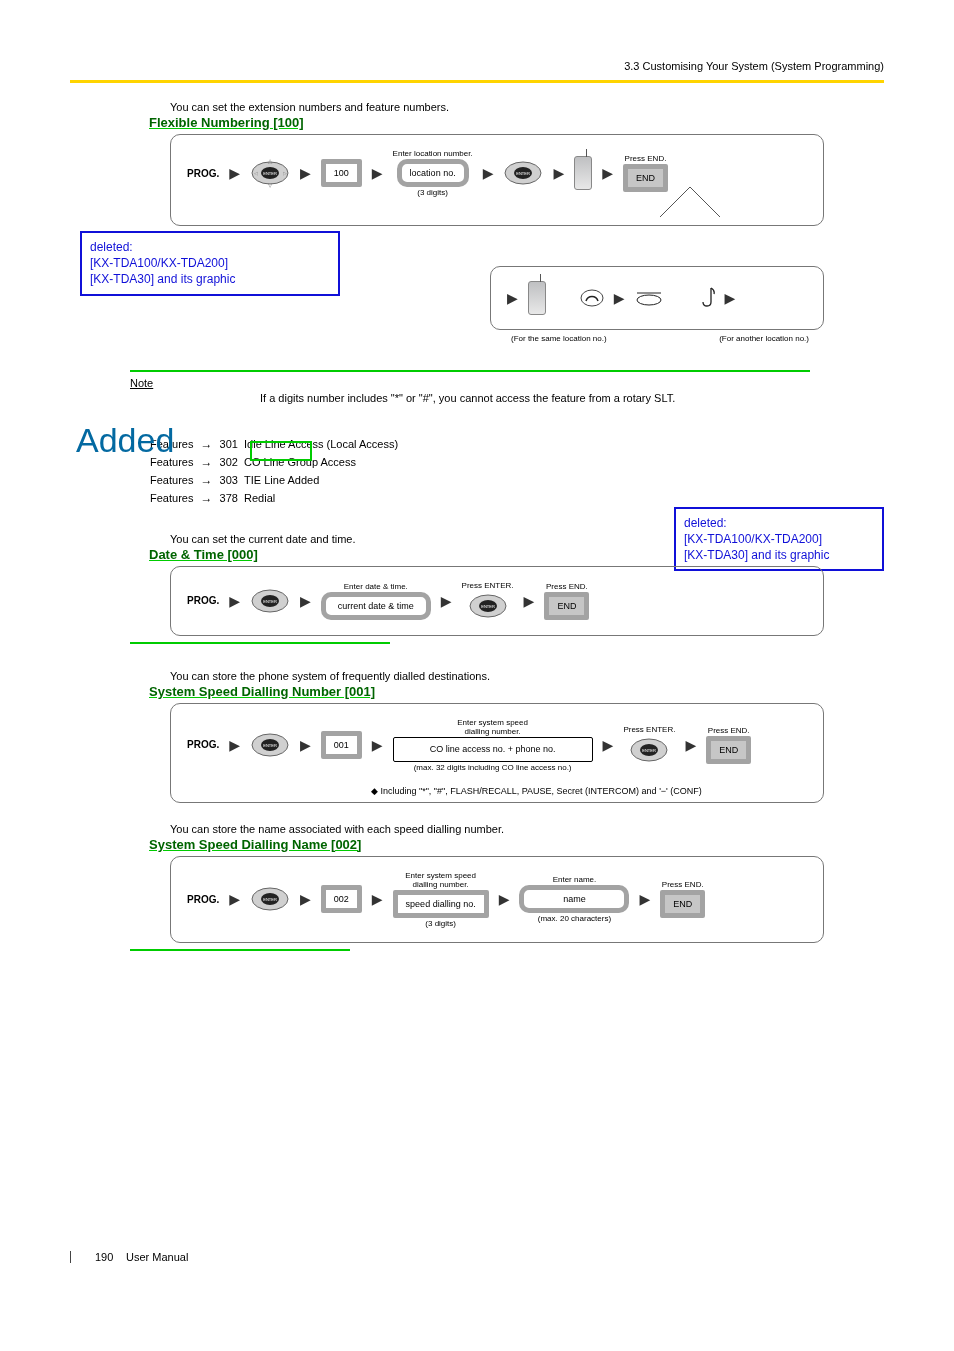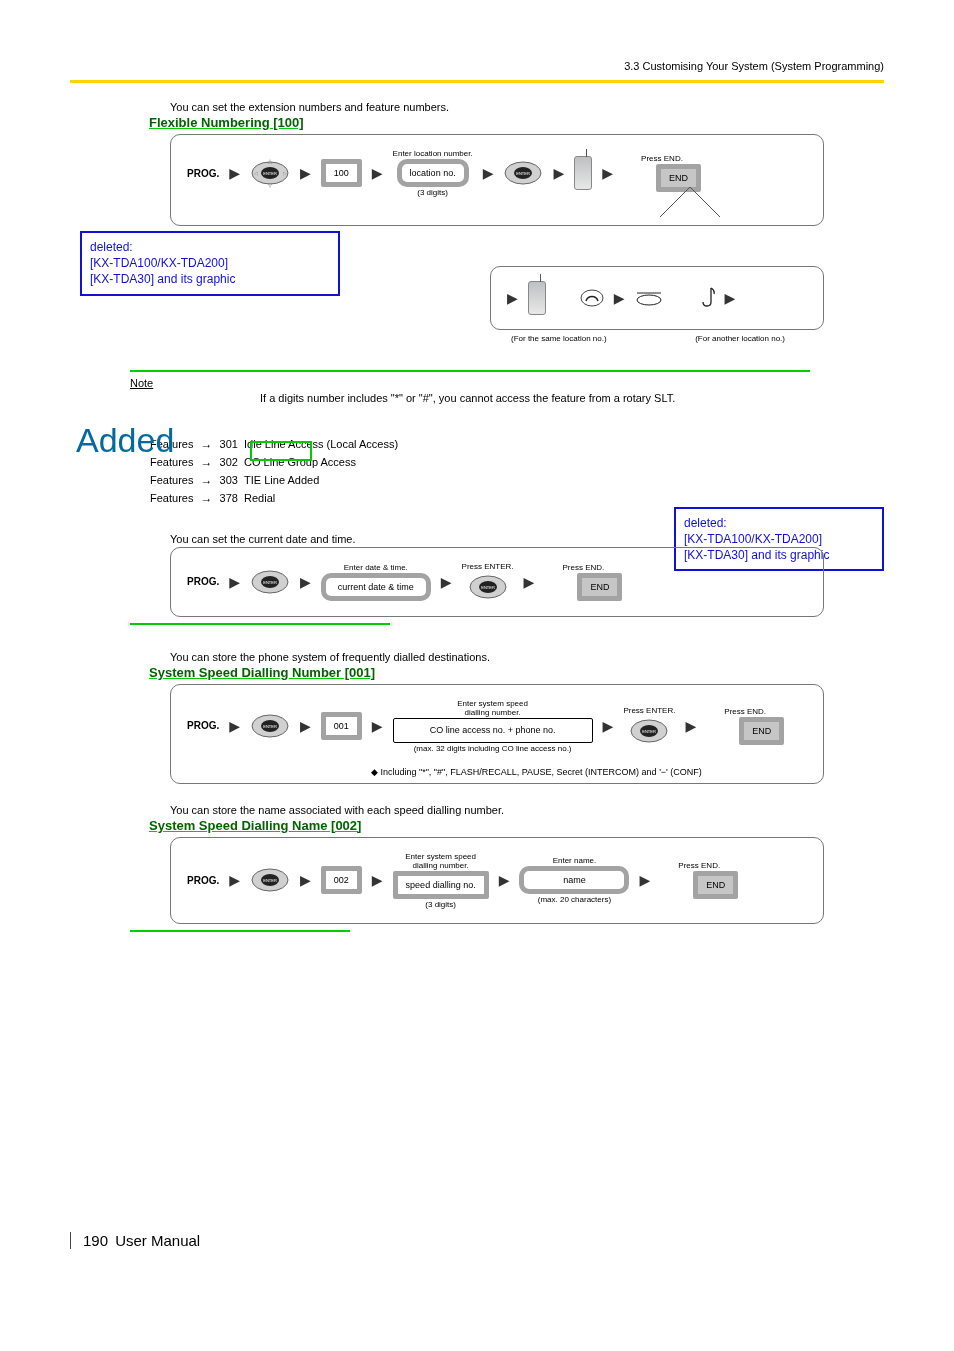--- a/index.html
+++ b/index.html
@@ -64,7 +64,7 @@
     border-radius: 2px;
   }
   .rectbox.round { border-radius: 10px; }
-  .rectbox.gray { background: #c6c6c6; margin-left: 33px; }
+  .rectbox.gray { background: #c6c6c6; }
   .rectbox.small { font-size: 9px; min-width: 36px; }
   .phone {
     width: 18px; height: 34px;

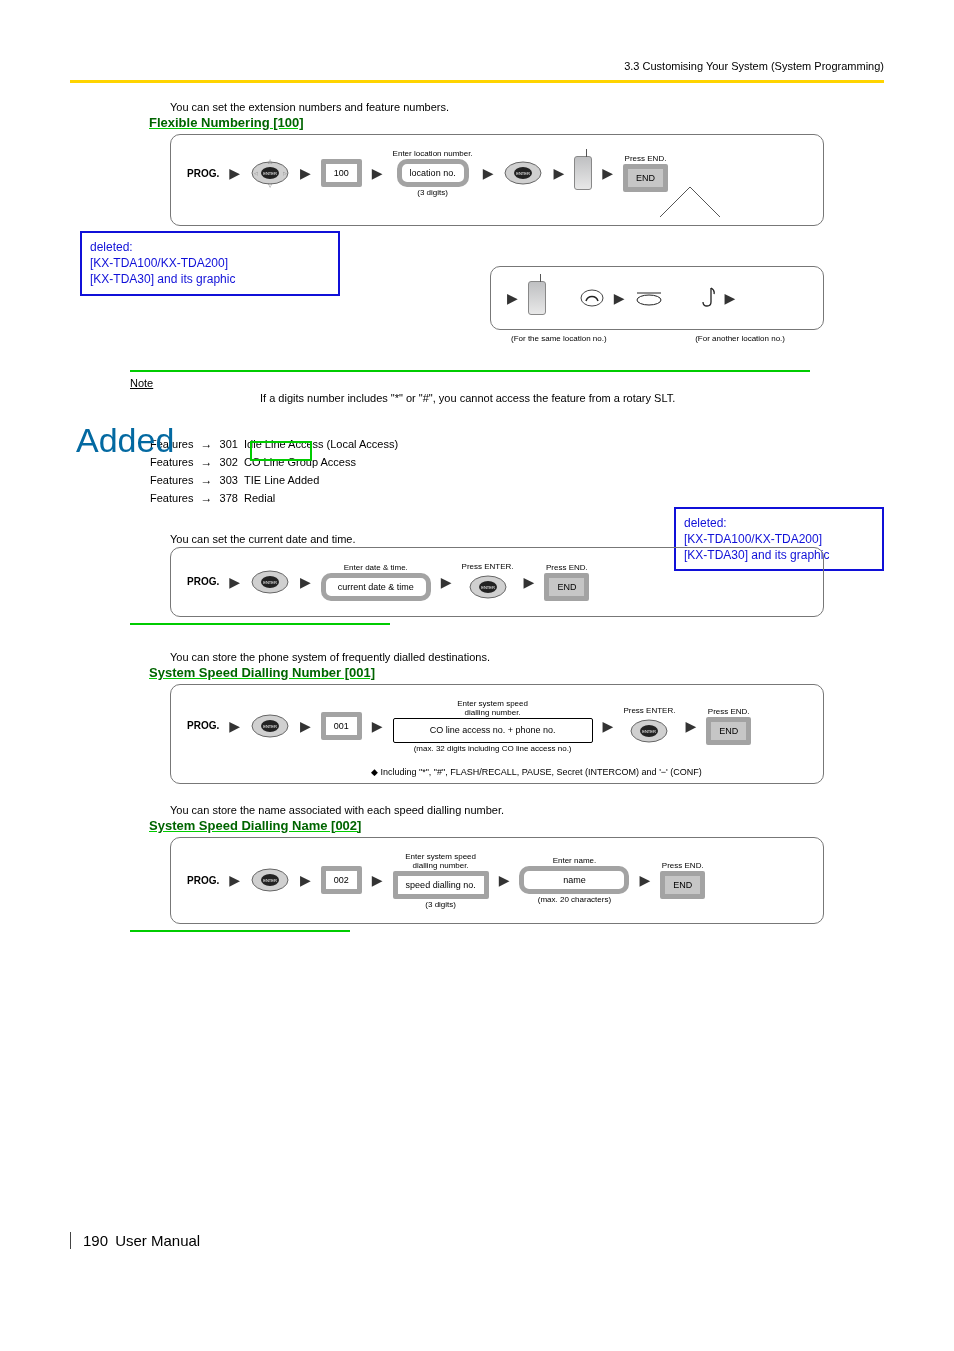--- a/index.html
+++ b/index.html
@@ -211,7 +211,7 @@
     <span class="arrow-r">▶</span>
     <div style="position:absolute; left:-300px; top:6px;" class="tiny">To continue</div>
     <div style="position:absolute; left:20px; bottom:-14px;" class="tiny">(For the same location no.)</div>
-    <div style="position:absolute; right:38px; bottom:-14px;" class="tiny">(For another location no.)</div>
+    <div style="position:absolute; right:14px; bottom:-14px;" class="tiny">(For another location no.)</div>
   </div>
 
   <div class="annot-box" style="left:10px; top:130px; width:260px;">

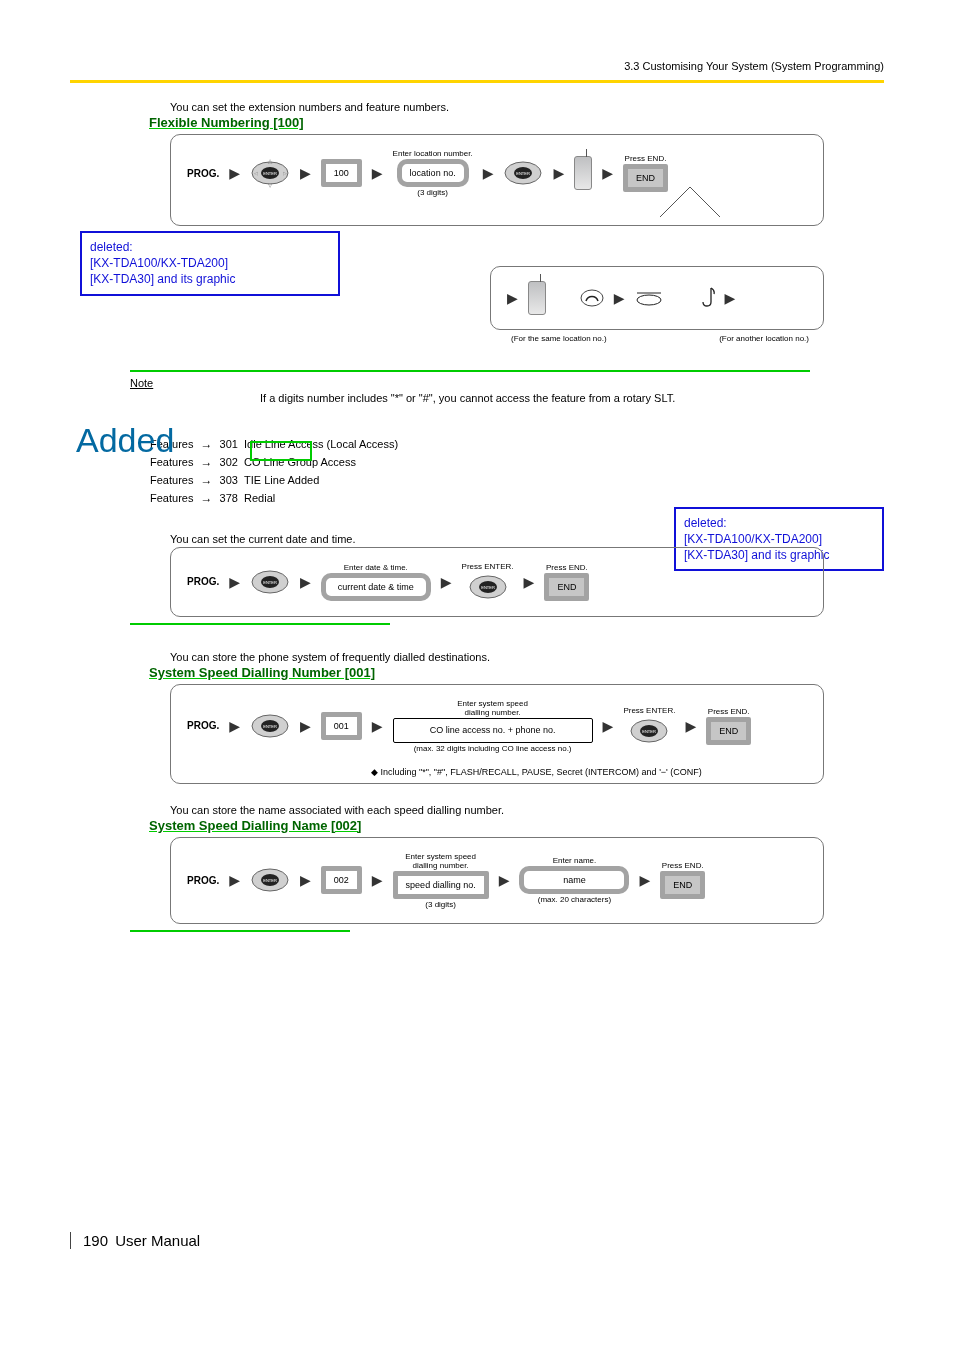--- a/index.html
+++ b/index.html
@@ -260,6 +260,7 @@
 
 <div style="position:relative; margin-top:26px;">
   <div style="margin-left:100px; font-size:11px; margin-bottom:2px;">You can set the current date and time.</div>
+  <div class="green-heading">Date &amp; Time [000]</div>
 
   <div class="annot-box" style="right:0px; top:-26px; width:210px;">
     <div>deleted:</div>

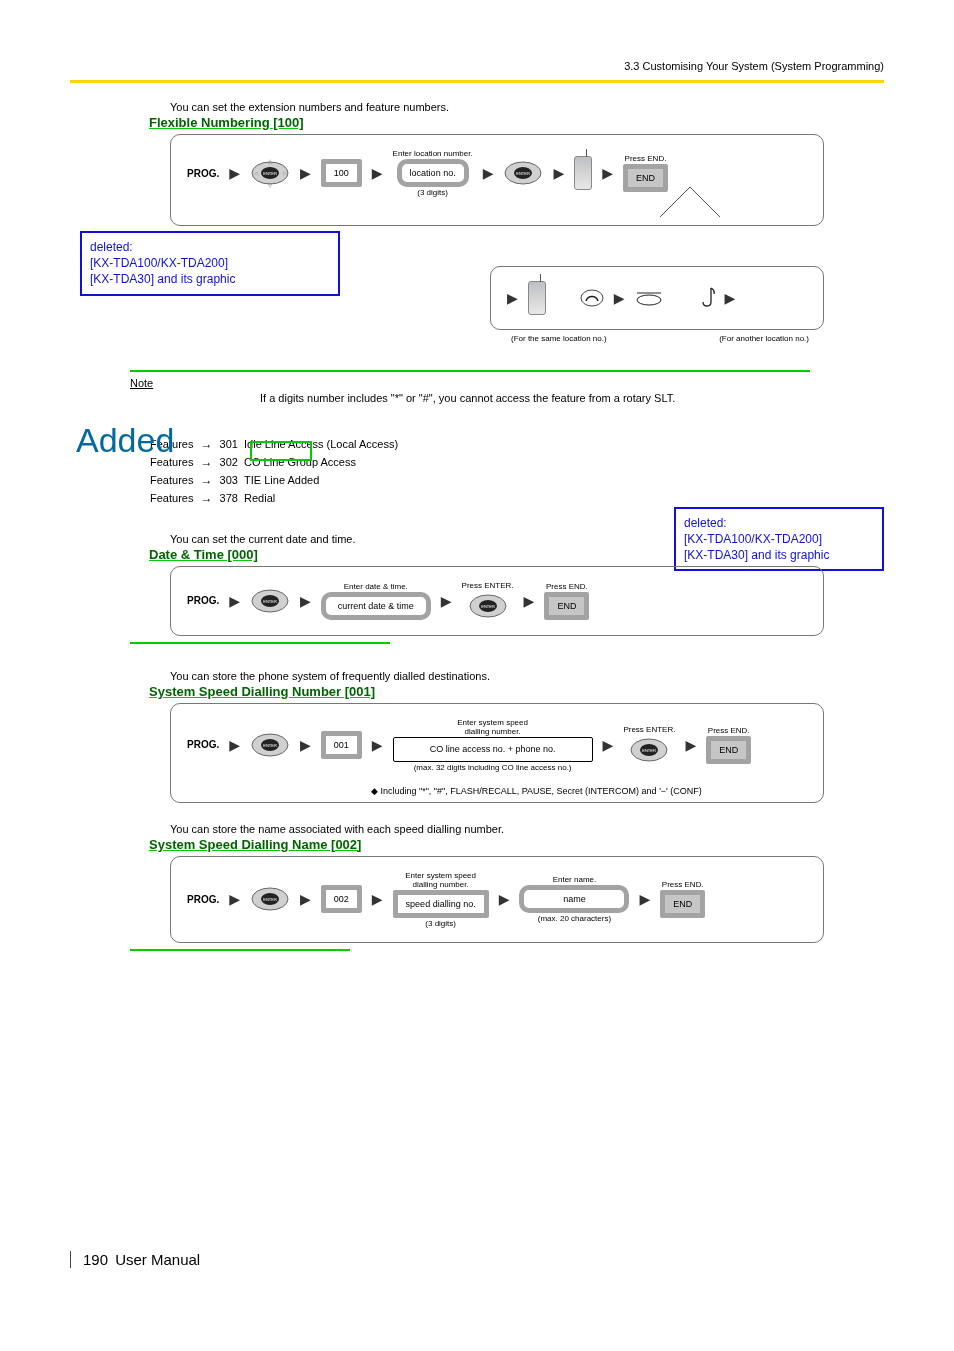--- a/index.html
+++ b/index.html
@@ -116,7 +116,7 @@
     line-height: 1.2;
     min-width: 200px;
   }
-  .foot-left { margin-top: 300px; font-size: 15px; border-left: 1px solid #444; padding-left: 12px; }
+  .foot-left { margin-top: 300px; font-size: 11px; border-left: 1px solid #444; padding-left: 24px; }
   .foot-left .pn { display: inline-block; width: 28px; }
   .caret-line {
     position: absolute;

